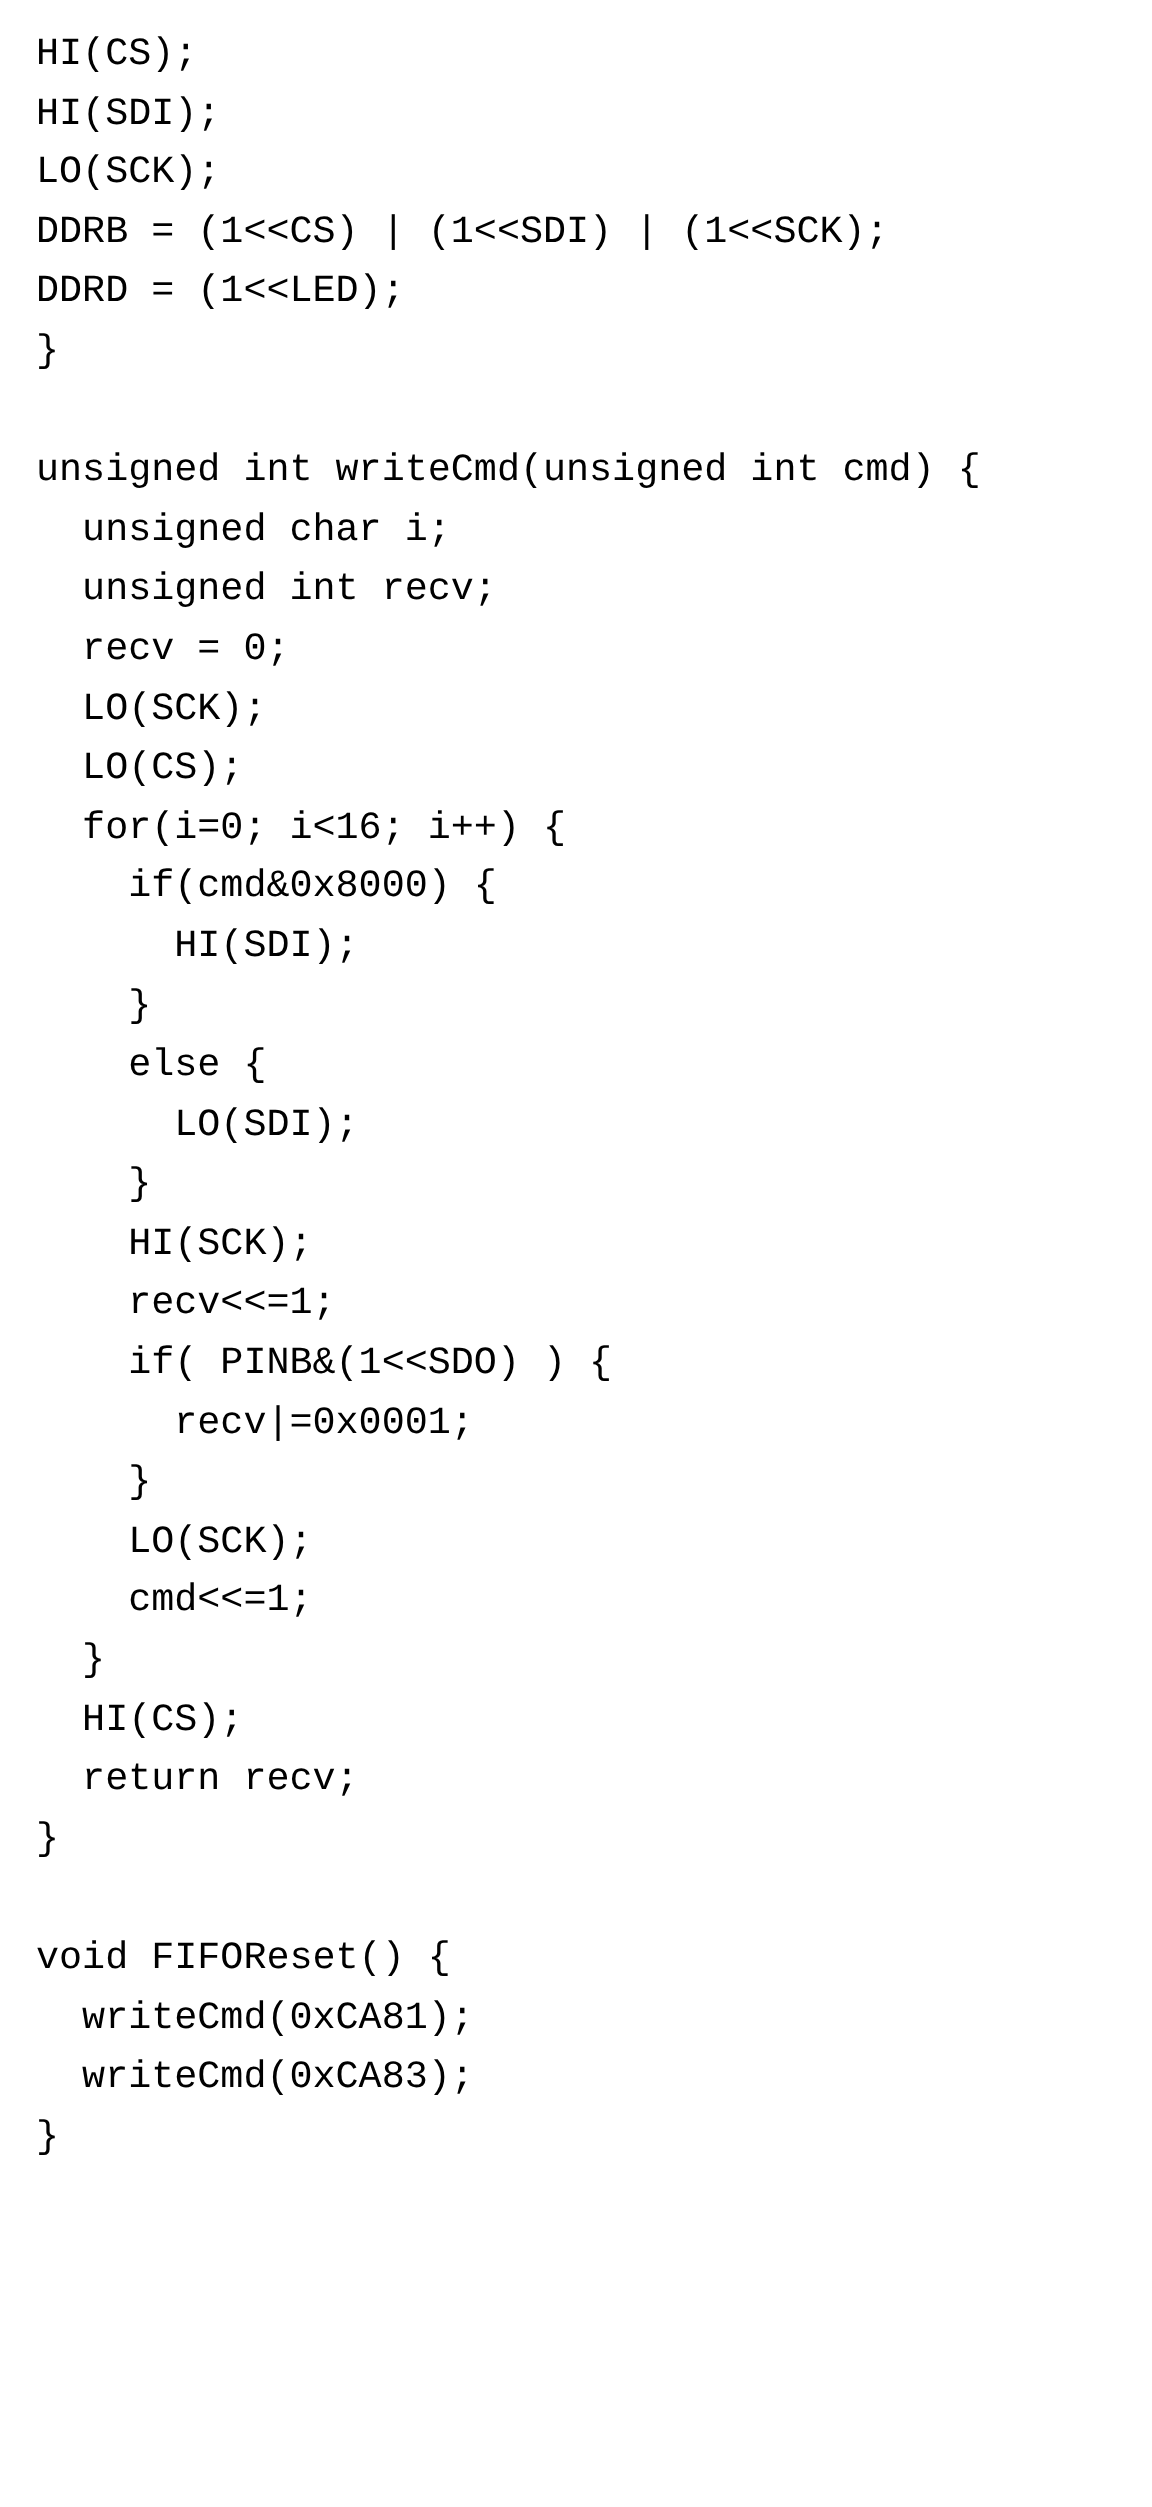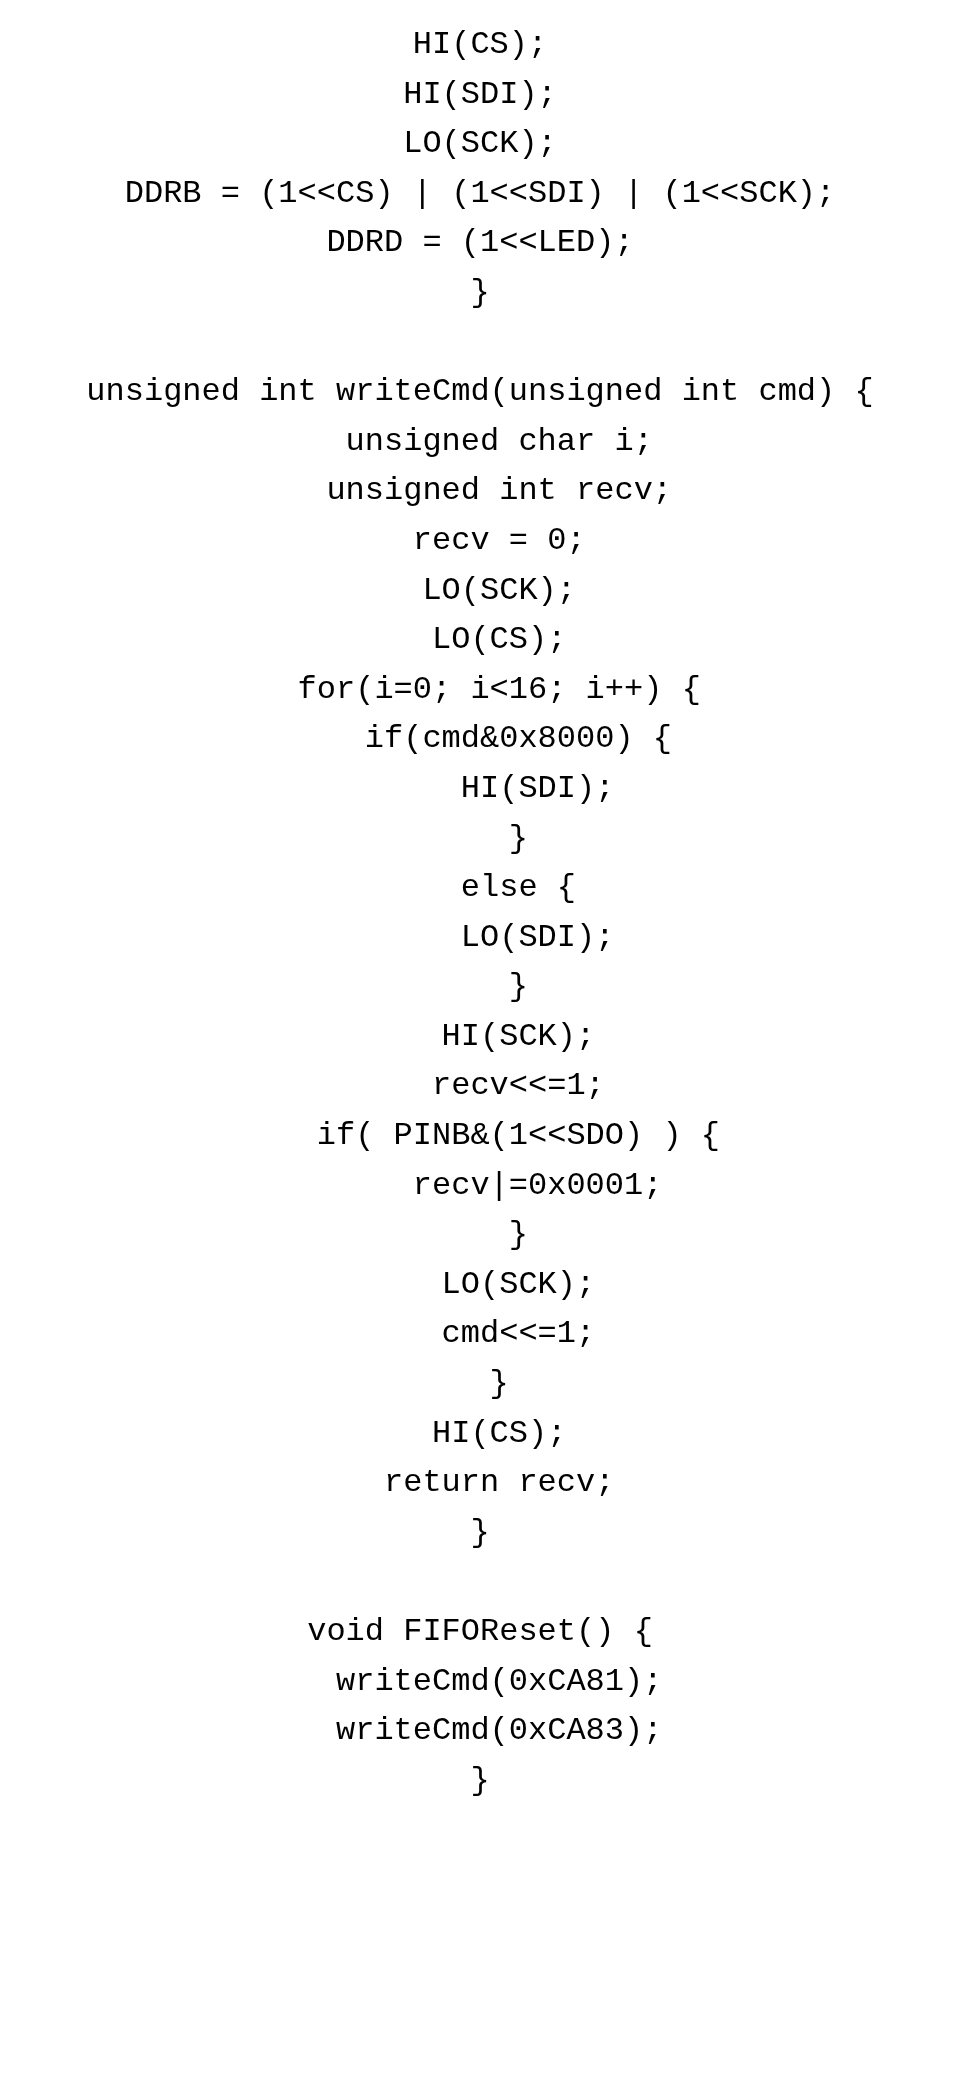--- a/index.html
+++ b/index.html
@@ -27,7 +27,6 @@
     .line {
       display: block;
       white-space: pre;
-      text-align: center;
     }
   </style>
 </head>

